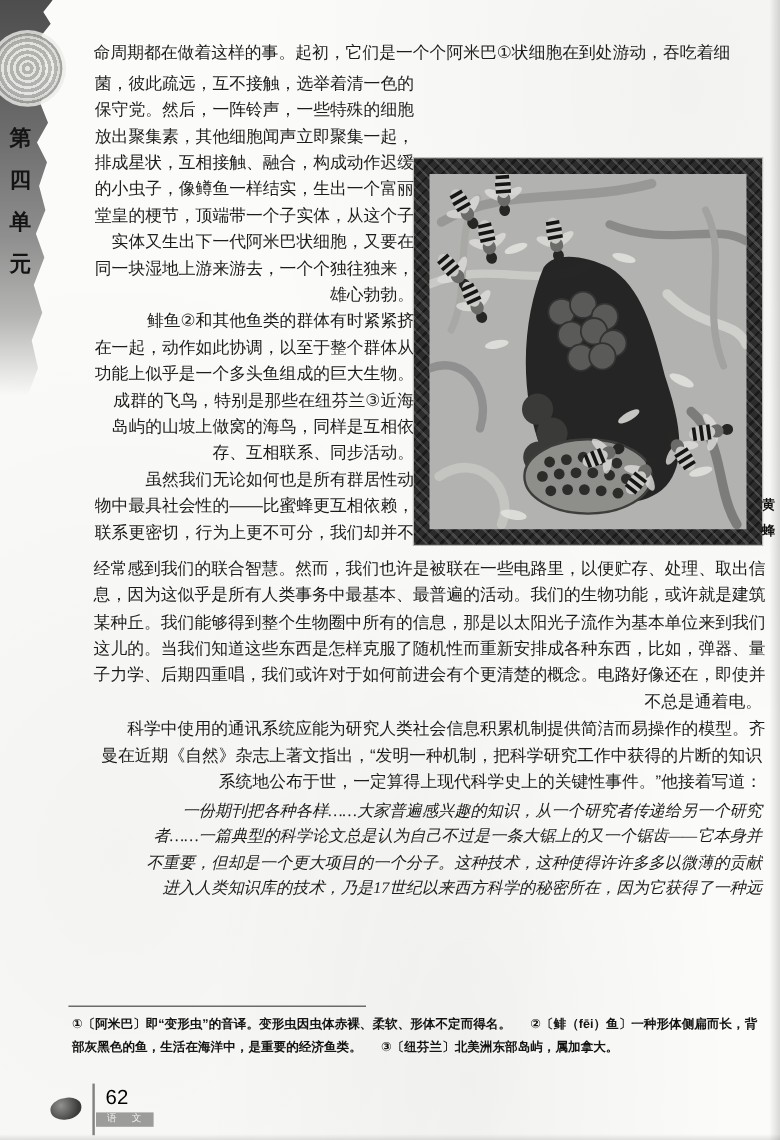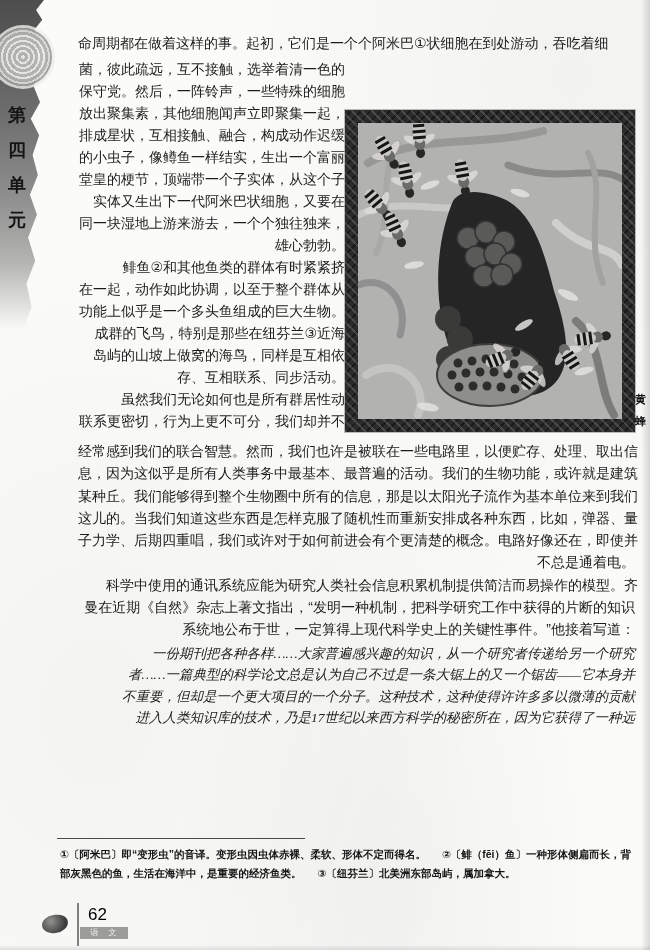--- a/index.html
+++ b/index.html
@@ -112,6 +112,7 @@
           <div class="t-line">岛屿的山坡上做窝的海鸟，同样是互相依</div>
           <div class="t-line">存、互相联系、同步活动。</div>
           <div class="t-line">　　虽然我们无论如何也是所有群居性动</div>
+          <div class="t-line">物中最具社会性的——比蜜蜂更互相依赖，</div>
           <div class="t-line">联系更密切，行为上更不可分，我们却并不</div>
         </div>
 

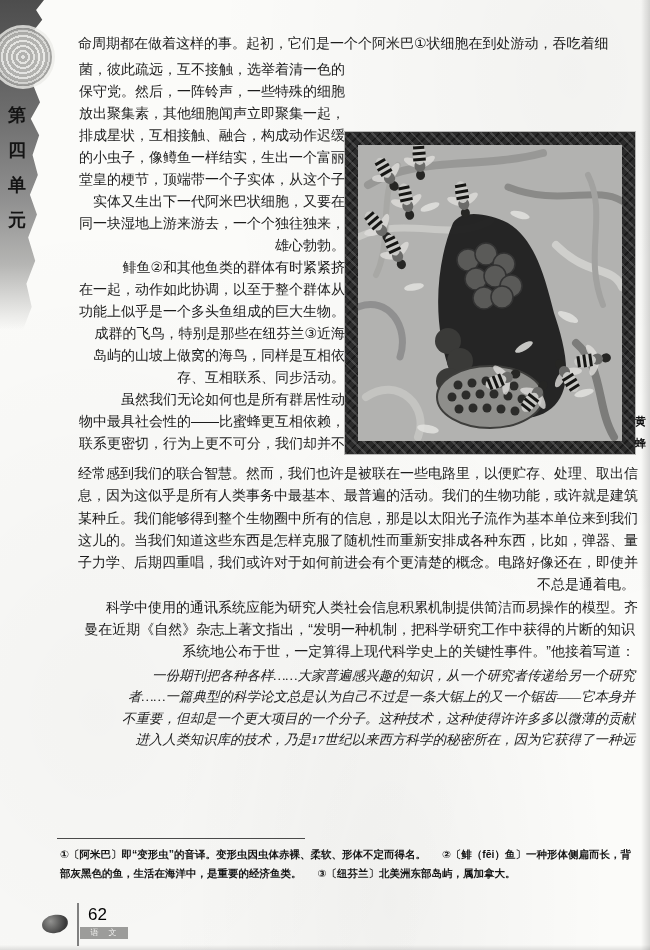--- a/index.html
+++ b/index.html
@@ -75,7 +75,7 @@
   .page-number{position:absolute;left:88px;top:905px;font-size:17px;color:#000000;}
   .subject-badge{position:absolute;left:80px;top:927px;width:48px;height:12px;
     background:#9c9c9a;color:#f2f2f0;font-size:8px;line-height:12px;text-align:center;
-    letter-spacing:4px;padding-left:3px;box-sizing:border-box;}
+    letter-spacing:4px;padding-left:3px;box-sizing:border-box;font-family:Liberation Mono, monospace;}
 </style>
 </head>
 <body>

